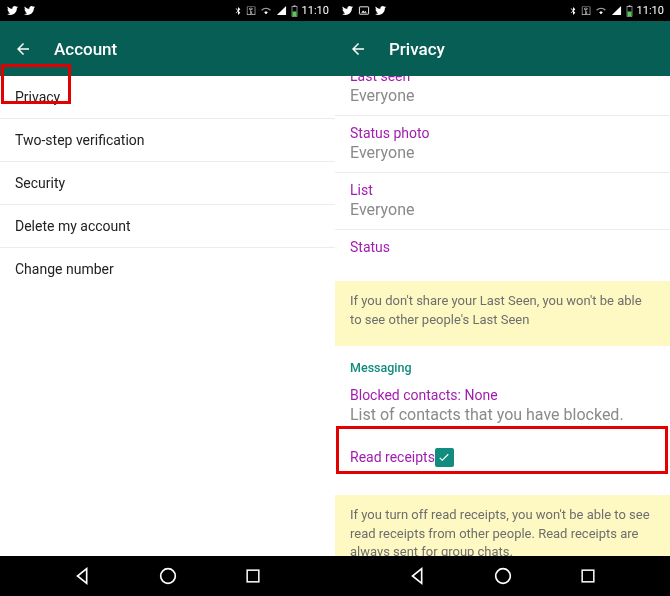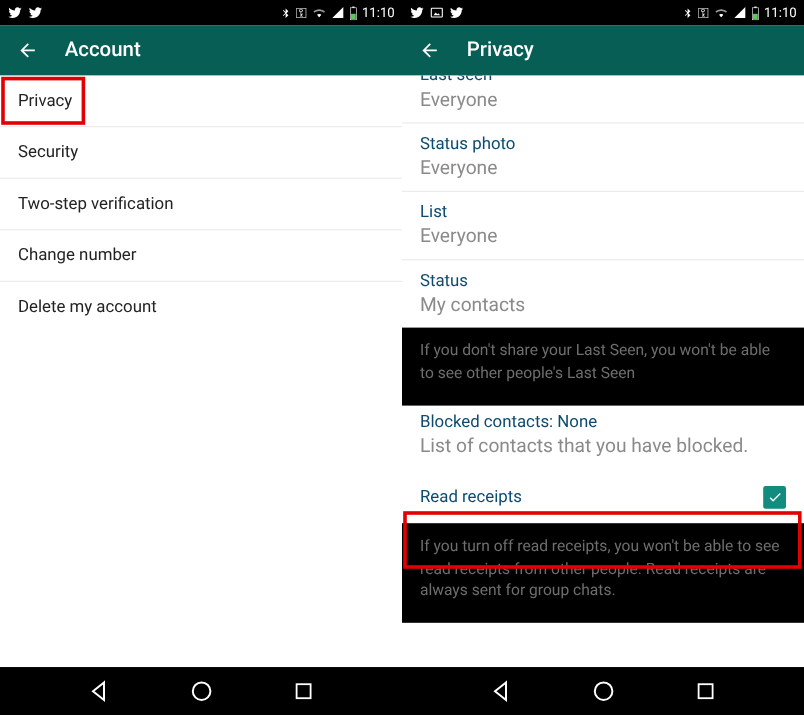--- a/index.html
+++ b/index.html
@@ -40,7 +40,7 @@
   .status-right span, .status-left span { display:inline-flex; align-items:center;}
   .bird { display:inline-block; }
   .app-bar {
-    height: 42px;
+    height: 55px;
     background: #075E54;
     color: #fff;
     display: flex;

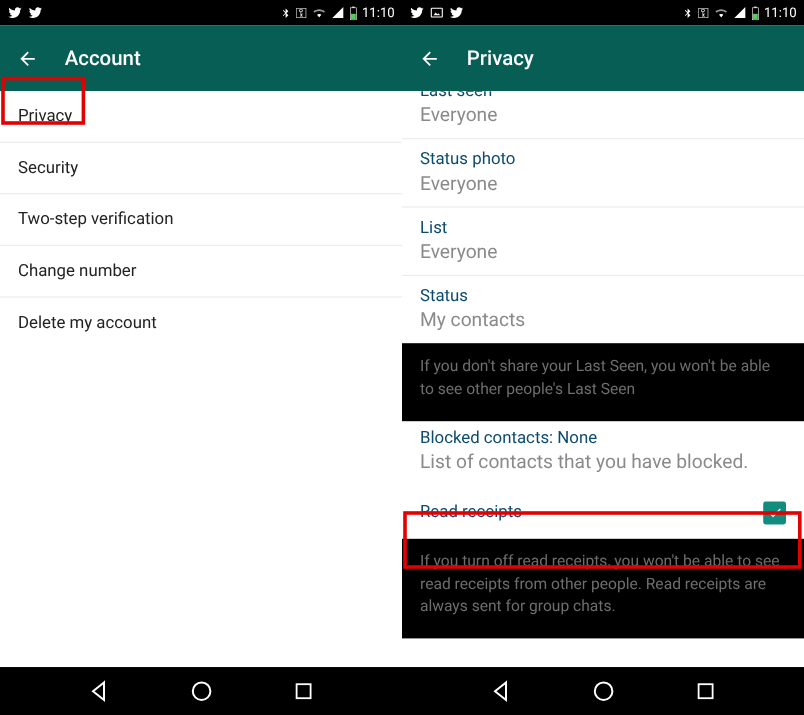--- a/index.html
+++ b/index.html
@@ -76,7 +76,7 @@
     border-bottom: 1px solid #ececec;
   }
   .pref:last-of-type { border-bottom: none; }
-  .pref-title { color: #0c4a6e; font-size: 14px; }
+  .pref-title { color: #a21caf; font-size: 14px; }
   .pref-sub { color: #8a8a8a; font-size: 16px; margin-top: 2px; }
   .info-block {
     background: #000000;

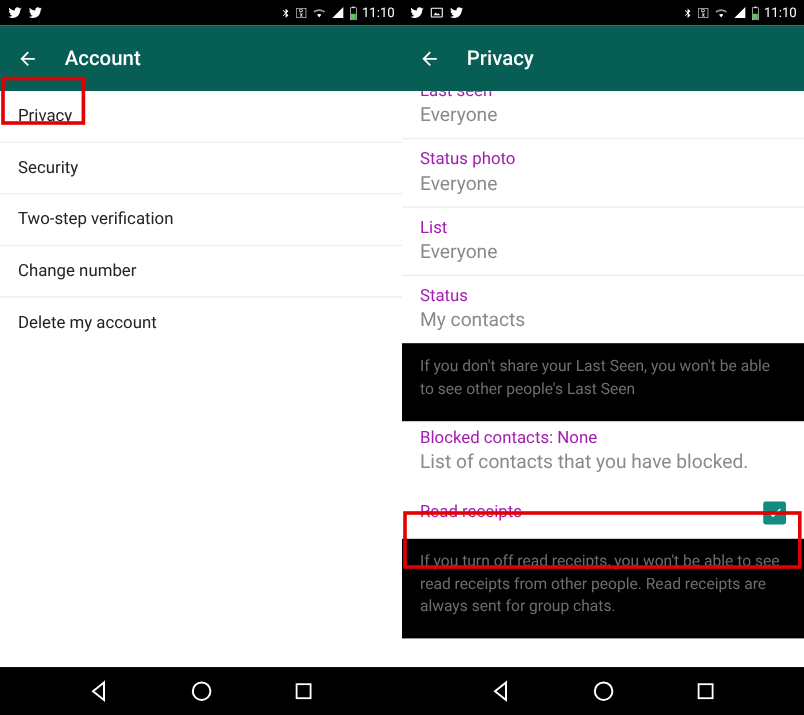--- a/index.html
+++ b/index.html
@@ -188,8 +188,8 @@
     </div>
     <div class="list">
       <div class="list-item"><span>Privacy</span></div>
+      <div class="list-item"><span>Two-step verification</span></div>
       <div class="list-item"><span>Security</span></div>
-      <div class="list-item"><span>Two-step verification</span></div>
       <div class="list-item"><span>Change number</span></div>
       <div class="list-item"><span>Delete my account</span></div>
     </div>

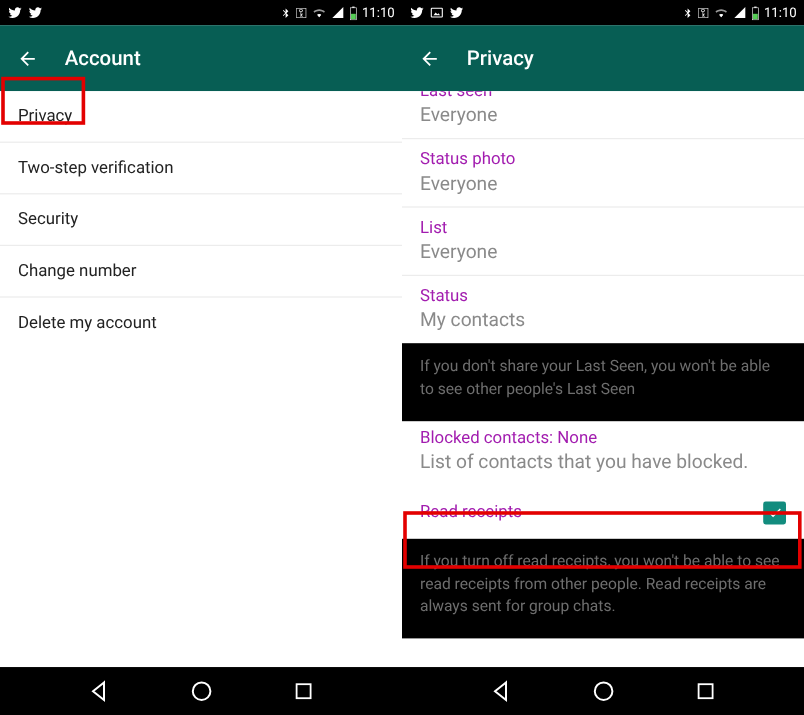--- a/index.html
+++ b/index.html
@@ -190,8 +190,8 @@
       <div class="list-item"><span>Privacy</span></div>
       <div class="list-item"><span>Two-step verification</span></div>
       <div class="list-item"><span>Security</span></div>
+      <div class="list-item"><span>Delete my account</span></div>
       <div class="list-item"><span>Change number</span></div>
-      <div class="list-item"><span>Delete my account</span></div>
     </div>
     <div class="highlight-red" style="left:1px; top:64px; width:70px; height:40px;"></div>
   </div>

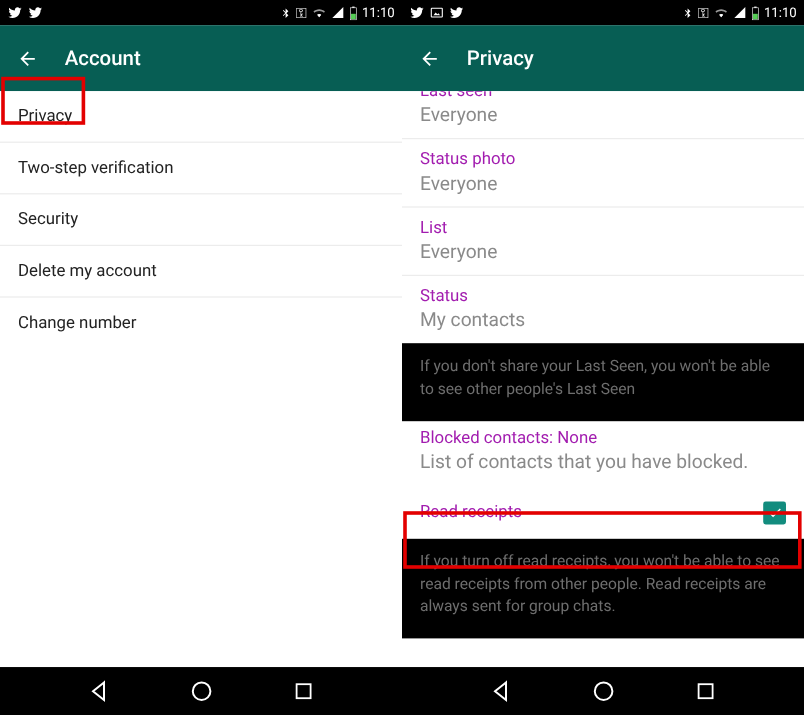--- a/index.html
+++ b/index.html
@@ -268,7 +268,6 @@
         </div>
         <div class="pref" style="border-bottom:none;">
           <div class="pref-title">Status</div>
-          <div class="pref-sub">My contacts</div>
         </div>
         <div class="info-block">If you don't share your Last Seen, you won't be able to see other people's Last Seen</div>
         <div class="pref" style="border-bottom:none; padding-top:6px;">

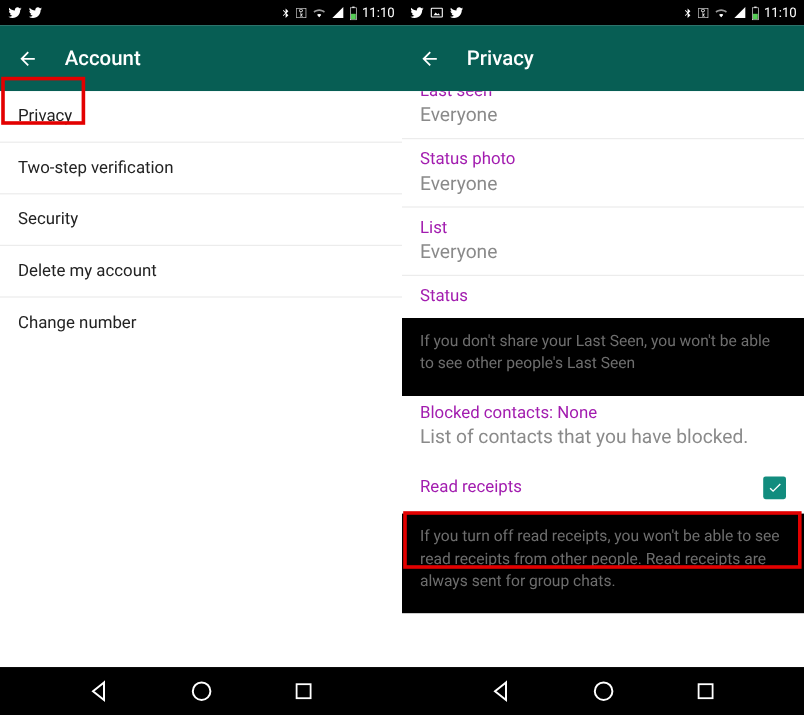--- a/index.html
+++ b/index.html
@@ -79,11 +79,12 @@
   .pref-title { color: #a21caf; font-size: 14px; }
   .pref-sub { color: #8a8a8a; font-size: 16px; margin-top: 2px; }
   .info-block {
-    background: #000000;
+    background: #fef9c3;
     color: #6e6e6e;
     font-size: 13px;
     line-height: 1.45;
     padding: 11px 15px 16px;
+    margin-top: 16px;
   }
   .section-header {
     color: #128C7E;

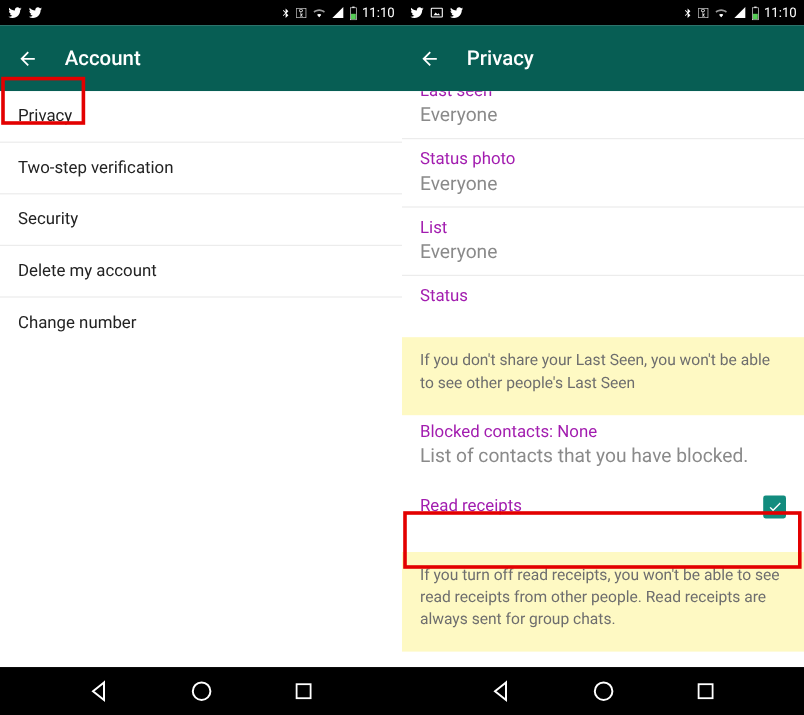--- a/index.html
+++ b/index.html
@@ -271,6 +271,7 @@
           <div class="pref-title">Status</div>
         </div>
         <div class="info-block">If you don't share your Last Seen, you won't be able to see other people's Last Seen</div>
+        <div class="section-header">Messaging</div>
         <div class="pref" style="border-bottom:none; padding-top:6px;">
           <div class="pref-title">Blocked contacts: None</div>
           <div class="pref-sub">List of contacts that you have blocked.</div>

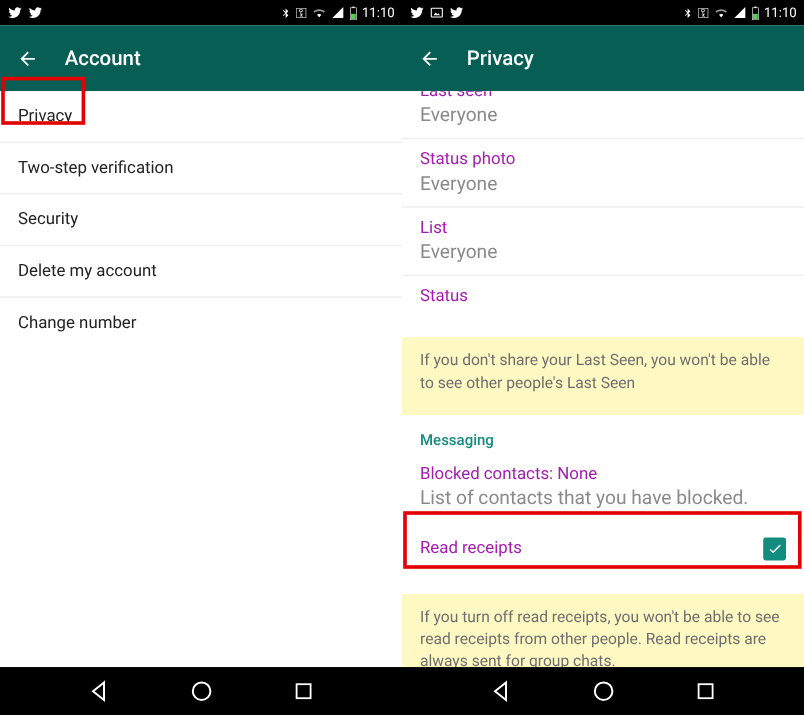--- a/index.html
+++ b/index.html
@@ -95,7 +95,6 @@
   .pref-checkbox {
     display: flex;
     align-items: center;
-    justify-content: space-between;
     padding: 14px 15px 12px;
   }
   .pref-checkbox .pref-title { font-size: 14px; }

